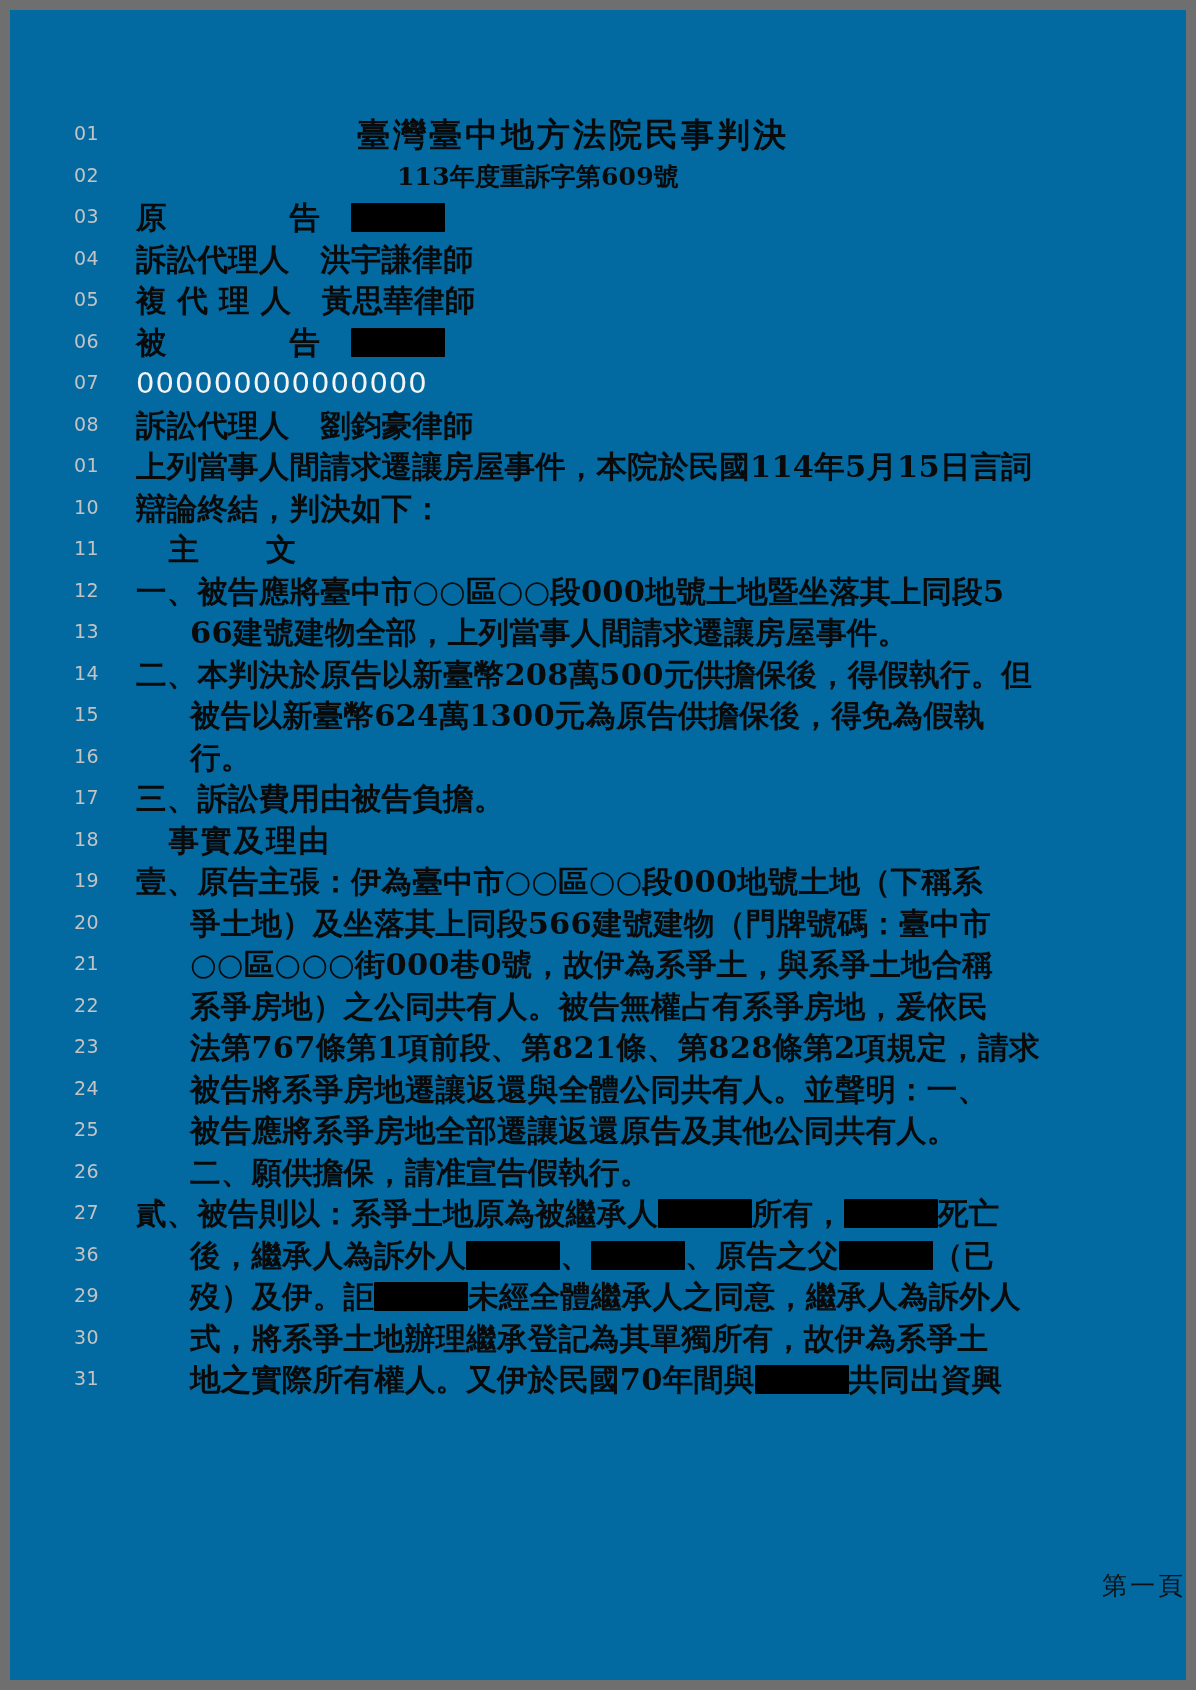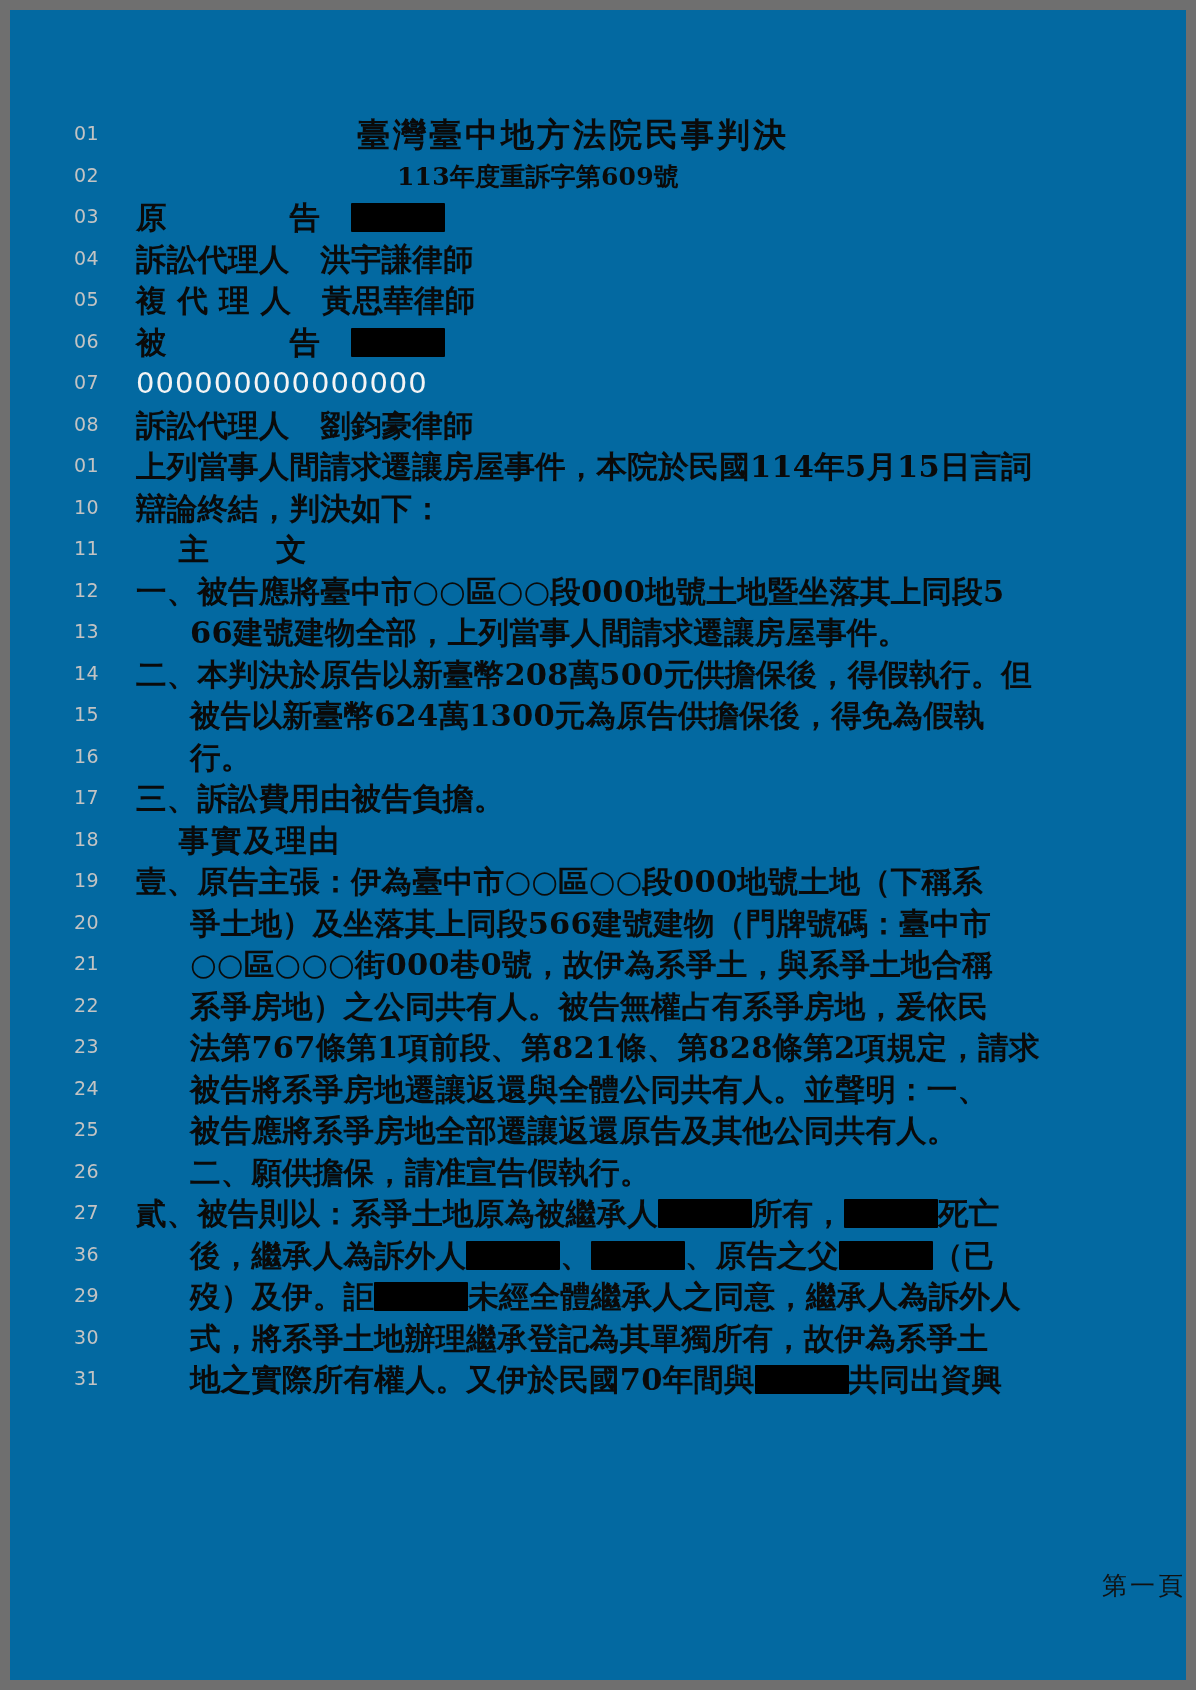--- a/index.html
+++ b/index.html
@@ -86,7 +86,7 @@
   }
   .ltext.indent1 { left: 180px; }
   .ltext.center-head {
-    left: 136px;
+    left: 126px;
     letter-spacing: 2px;
   }
   .ltext.watermark {

